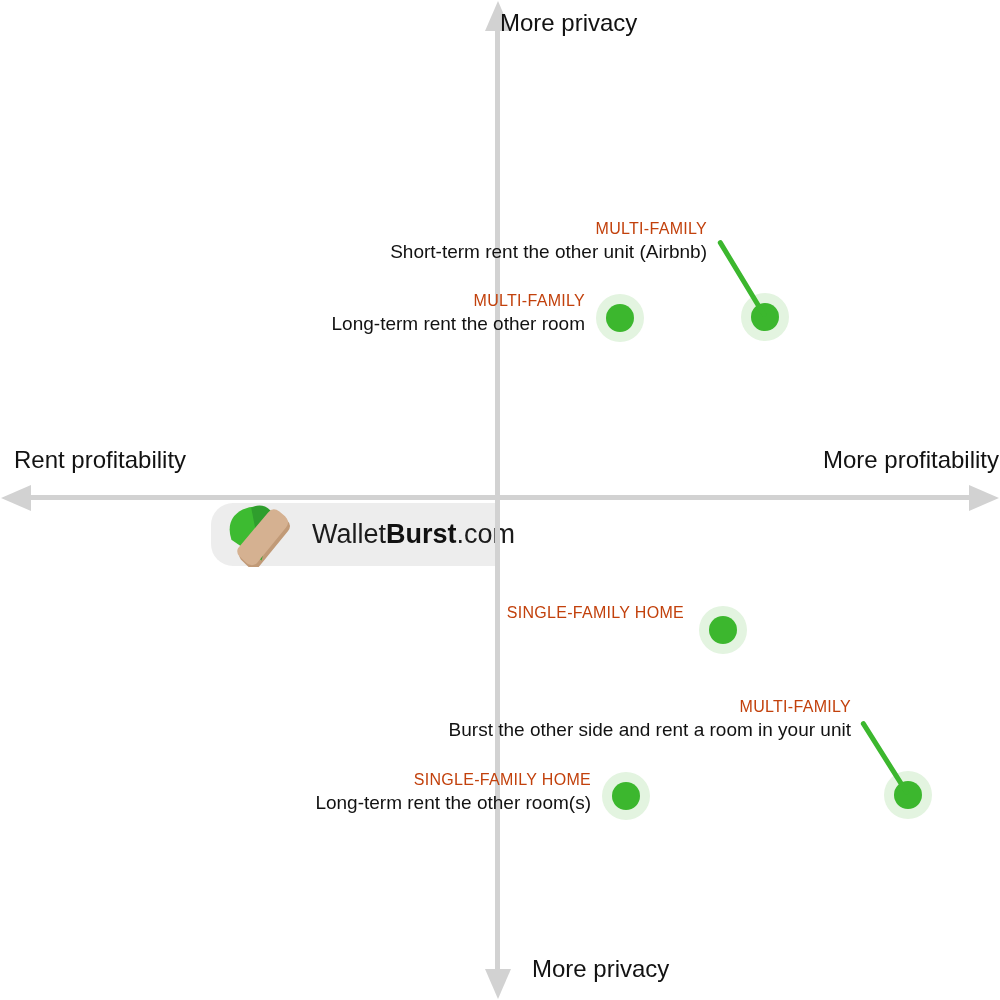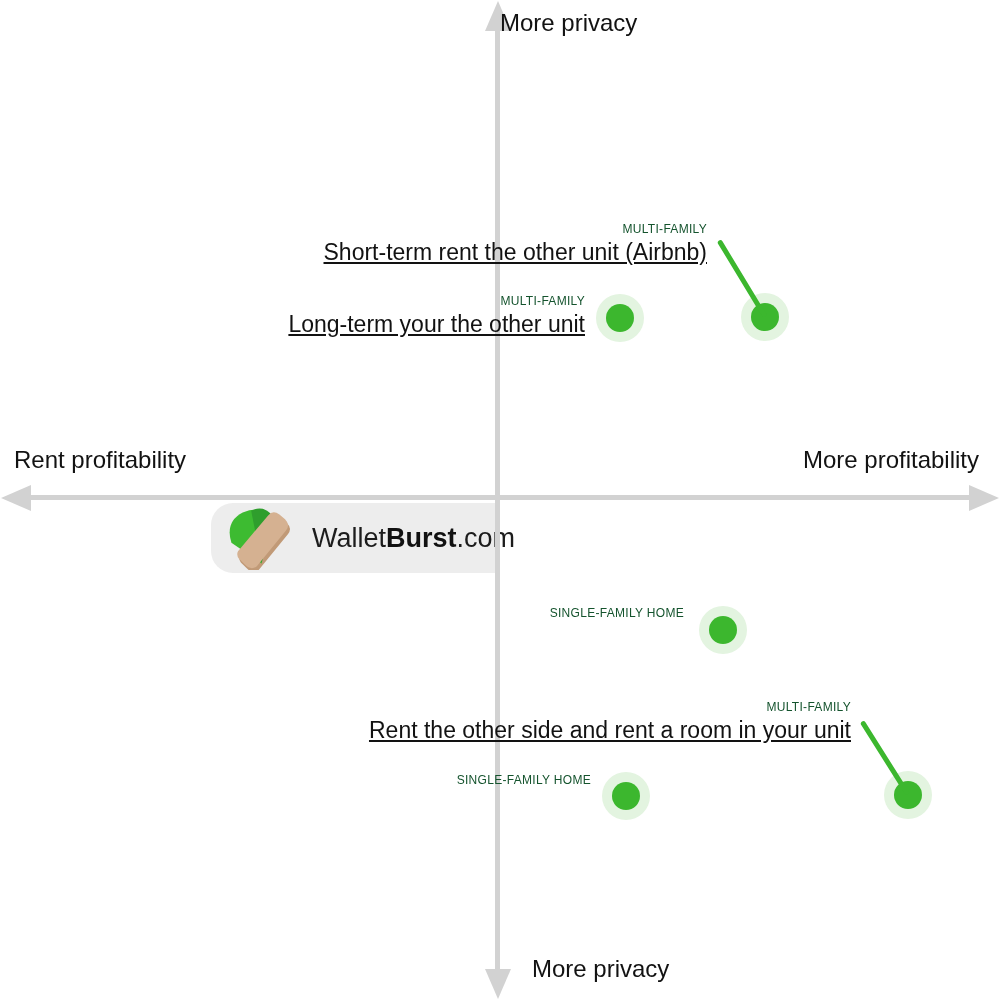--- a/index.html
+++ b/index.html
@@ -23,7 +23,7 @@
   .al-right{right:21px;top:446px;}
   
   .plabel{position:absolute;text-align:right;white-space:nowrap;z-index:3;}
-  .cat{font-size:12px;line-height:20px;letter-spacing:.3px;color:#14532d;}
+  .cat{font-size:16px;line-height:20px;letter-spacing:.3px;color:#c2410c;}
   .strat{font-size:23px;line-height:26px;color:#121212;text-decoration:underline;}
   .pl1{right:293px;top:219px;}
   .pl2{right:415px;top:291px;}

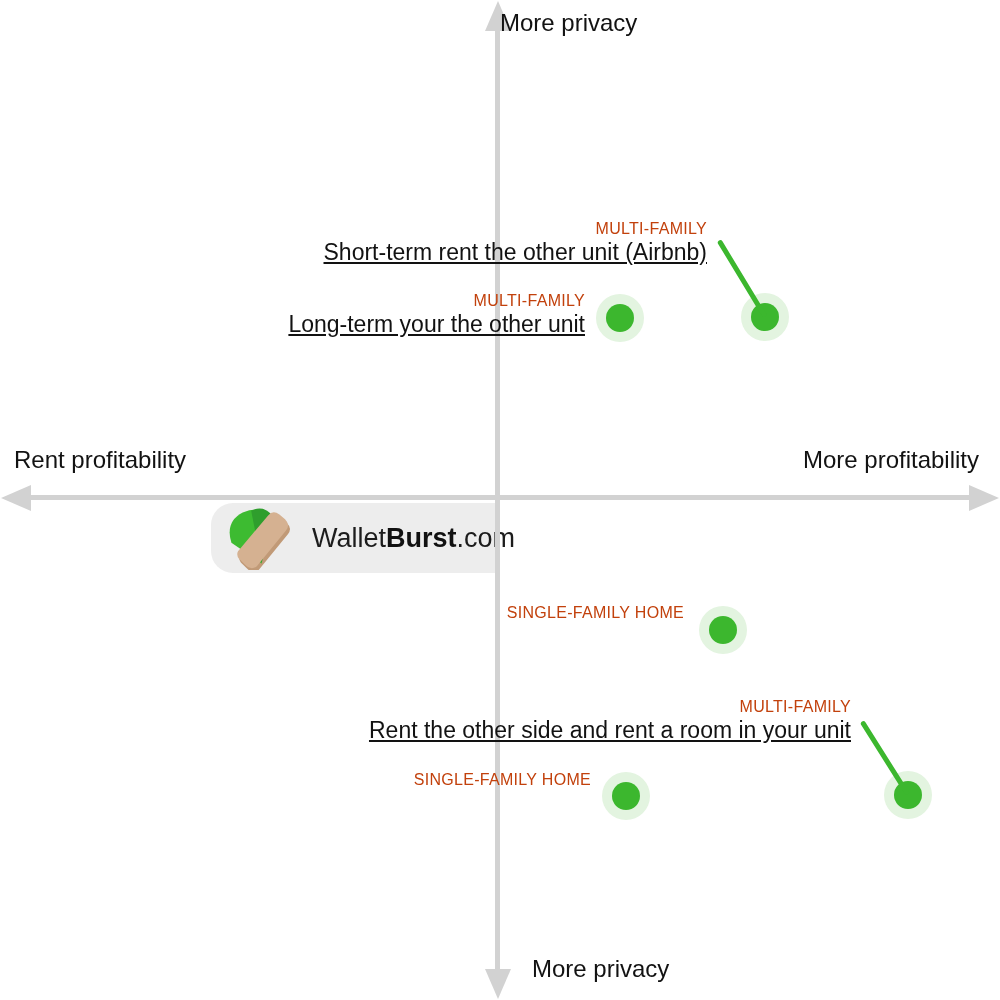--- a/index.html
+++ b/index.html
@@ -24,7 +24,7 @@
   
   .plabel{position:absolute;text-align:right;white-space:nowrap;z-index:3;}
   .cat{font-size:16px;line-height:20px;letter-spacing:.3px;color:#c2410c;}
-  .strat{font-size:23px;line-height:26px;color:#121212;text-decoration:underline;}
+  .strat{font-size:19px;line-height:26px;color:#121212;}
   .pl1{right:293px;top:219px;}
   .pl2{right:415px;top:291px;}
   .pl3{right:316px;top:603px;}

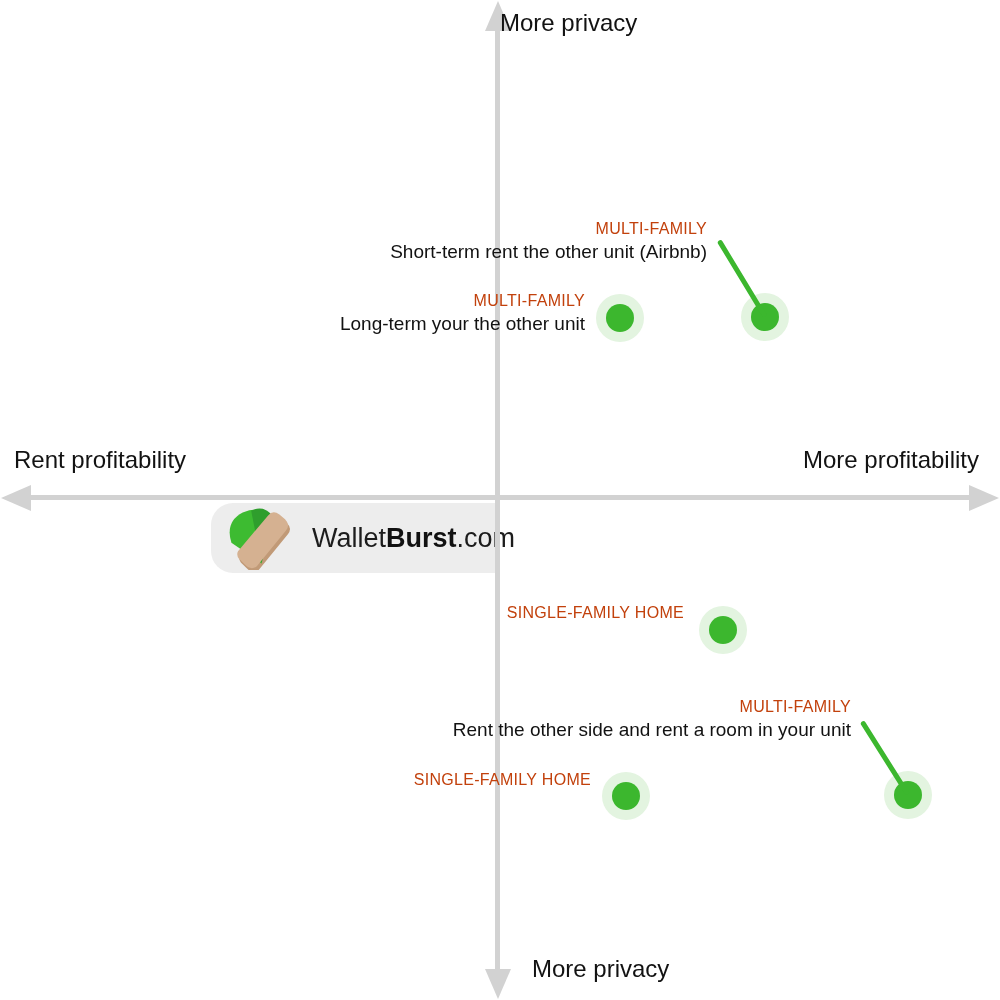--- a/index.html
+++ b/index.html
@@ -80,7 +80,7 @@
 
   <div class="plabel pl2">
     <div class="cat">MULTI-FAMILY</div>
-    <div class="strat">Long-term your the other unit</div>
+    <div class="strat">Long-term rent the other room</div>
   </div>
   <div class="halo d2">
       <div class="core"></div>

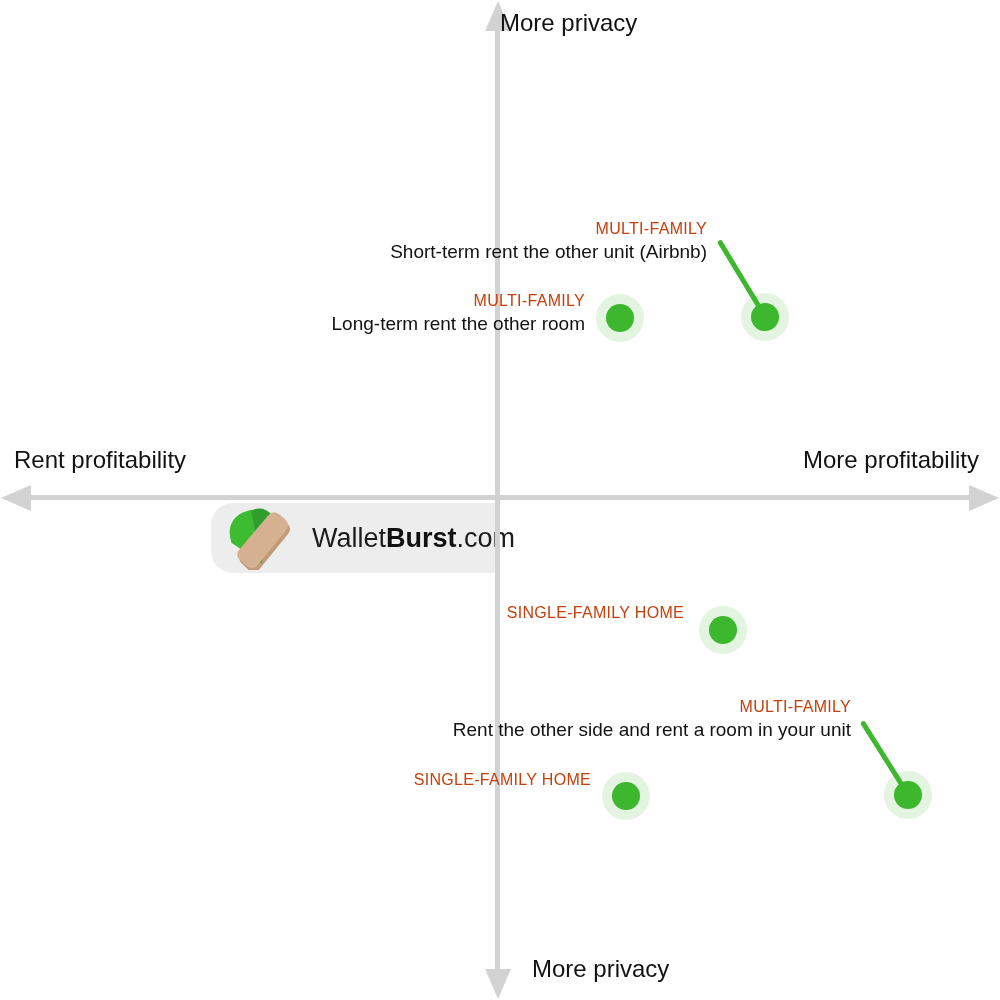--- a/index.html
+++ b/index.html
@@ -20,7 +20,7 @@
   .al-top{left:500px;top:9px;}
   .al-bottom{left:532px;top:955px;}
   .al-left{left:14px;top:446px;}
-  .al-right{right:21px;top:446px;}
+  .al-right{right:1px;top:446px;}
   
   .plabel{position:absolute;text-align:right;white-space:nowrap;z-index:3;}
   .cat{font-size:16px;line-height:20px;letter-spacing:.3px;color:#c2410c;}

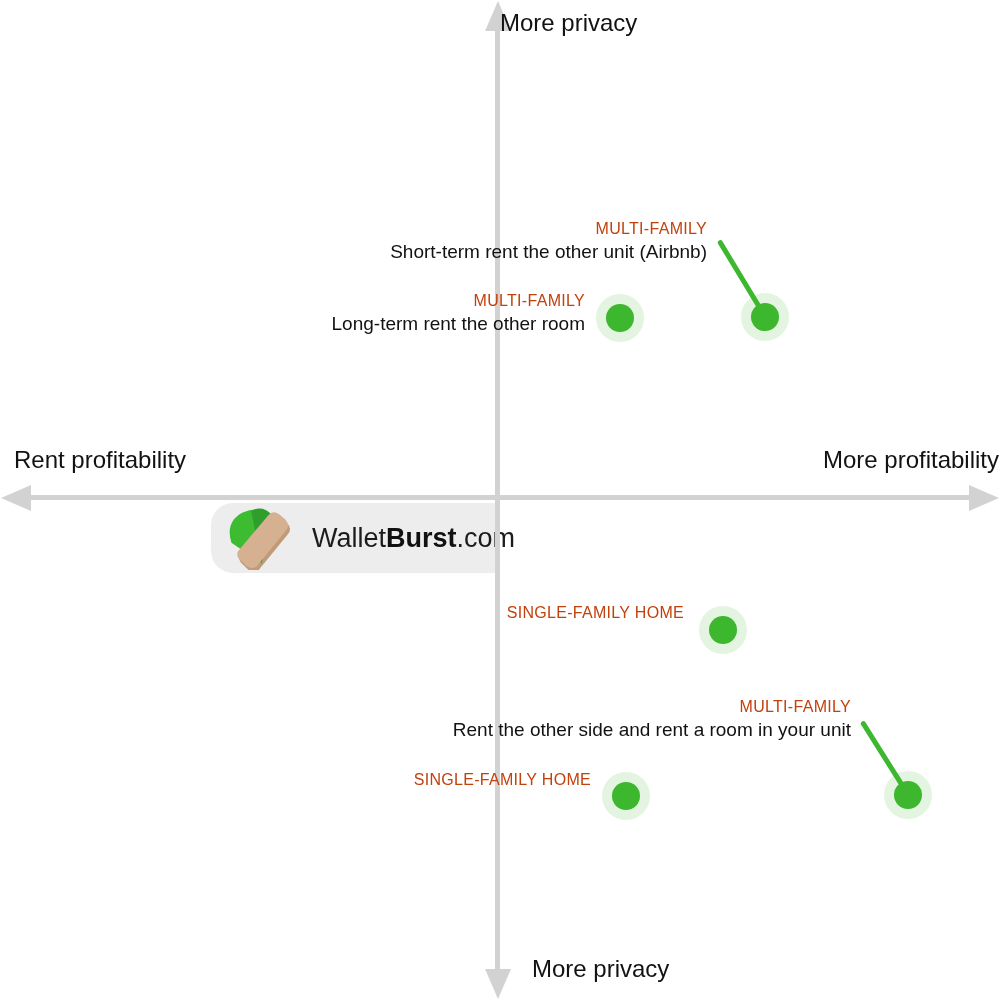--- a/index.html
+++ b/index.html
@@ -44,7 +44,7 @@
   .c4{left:862px;top:719px;width:86px;transform:rotate(57.8deg);}
   
   .badge{
-    position:absolute;left:211px;top:503px;width:289px;height:70px;
+    position:absolute;left:211px;top:503px;width:289px;height:63px;
     background:#ededed;border-radius:22px 0 0 22px;z-index:1;
     display:flex;align-items:center;cursor:pointer;
   }

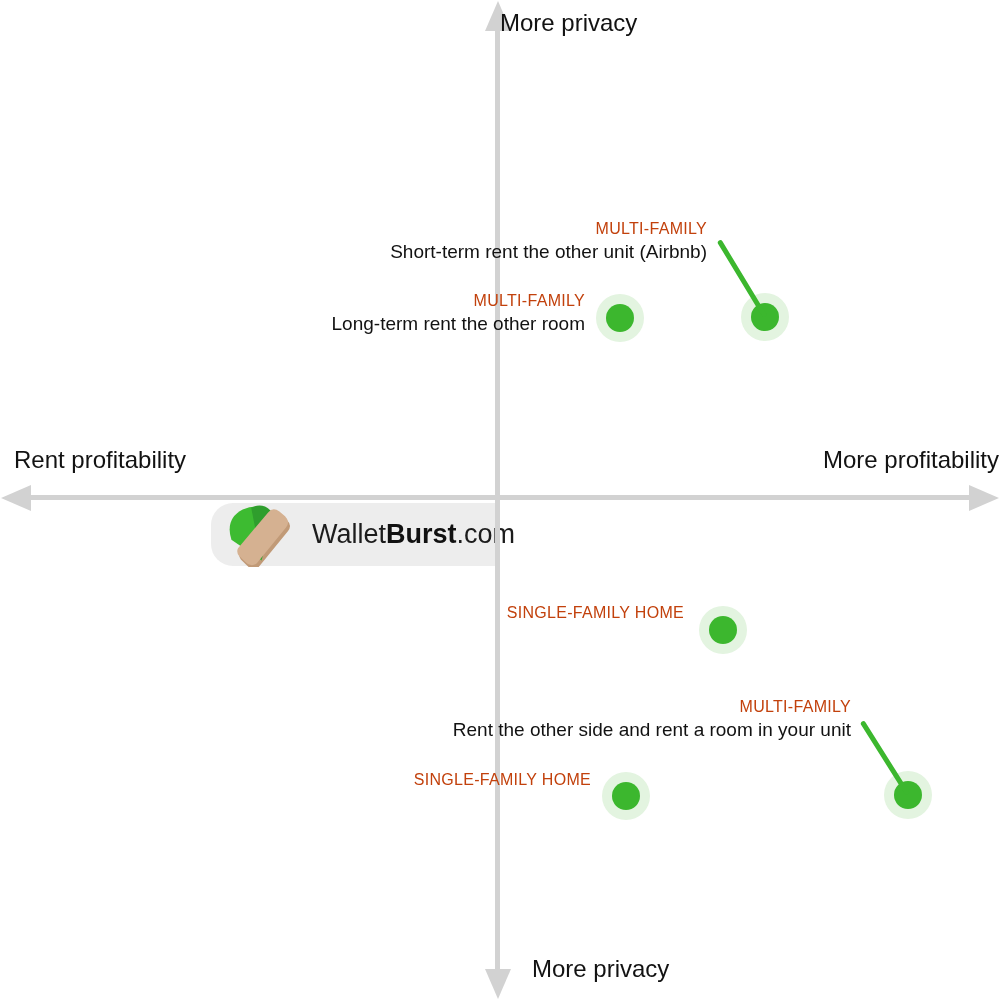--- a/index.html
+++ b/index.html
@@ -95,7 +95,7 @@
 
   <div class="plabel pl4">
     <div class="cat">MULTI-FAMILY</div>
-    <div class="strat">Rent the other side and rent a room in your unit</div>
+    <div class="strat">Burst the other side and rent a room in your unit</div>
   </div>
   <div class="connector c4"></div>
   <div class="halo d4">

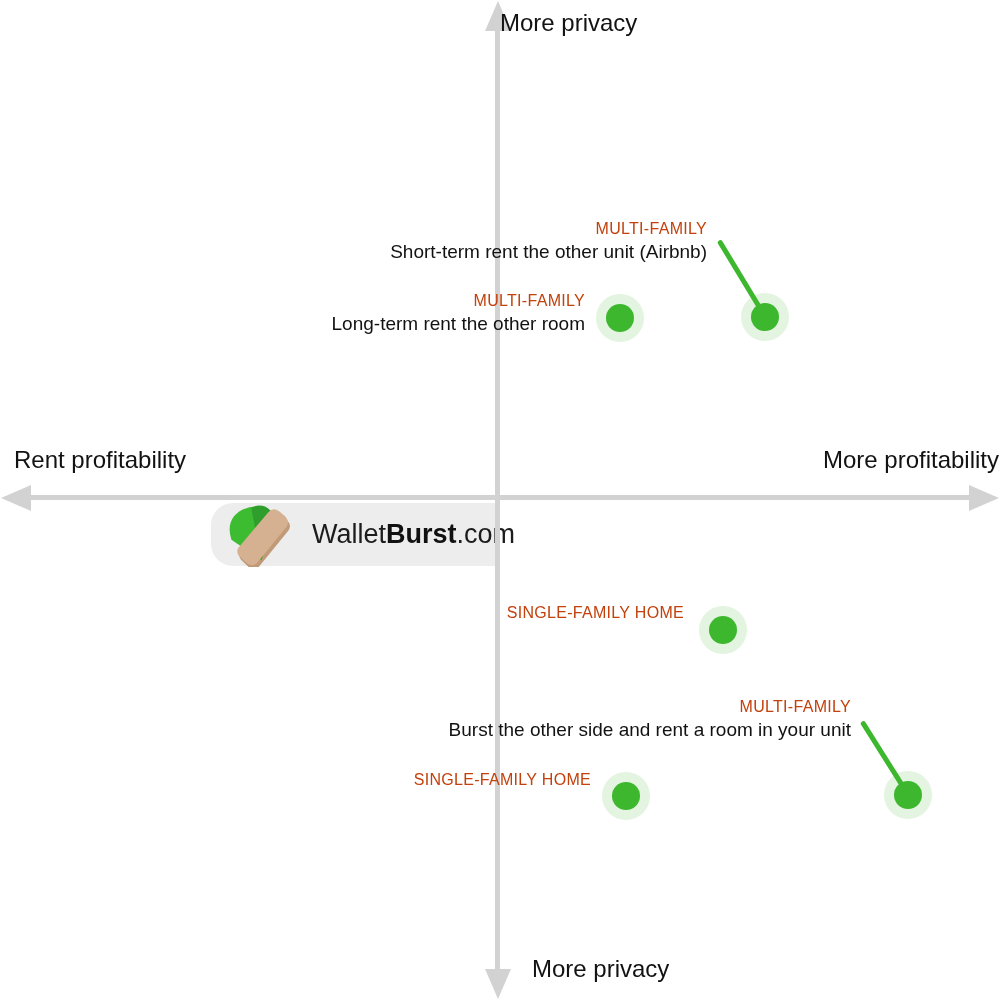--- a/index.html
+++ b/index.html
@@ -104,6 +104,7 @@
 
   <div class="plabel pl5">
     <div class="cat">SINGLE-FAMILY HOME</div>
+    <div class="strat">Long-term rent the other room(s)</div>
   </div>
   <div class="halo d5">
       <div class="core"></div>

